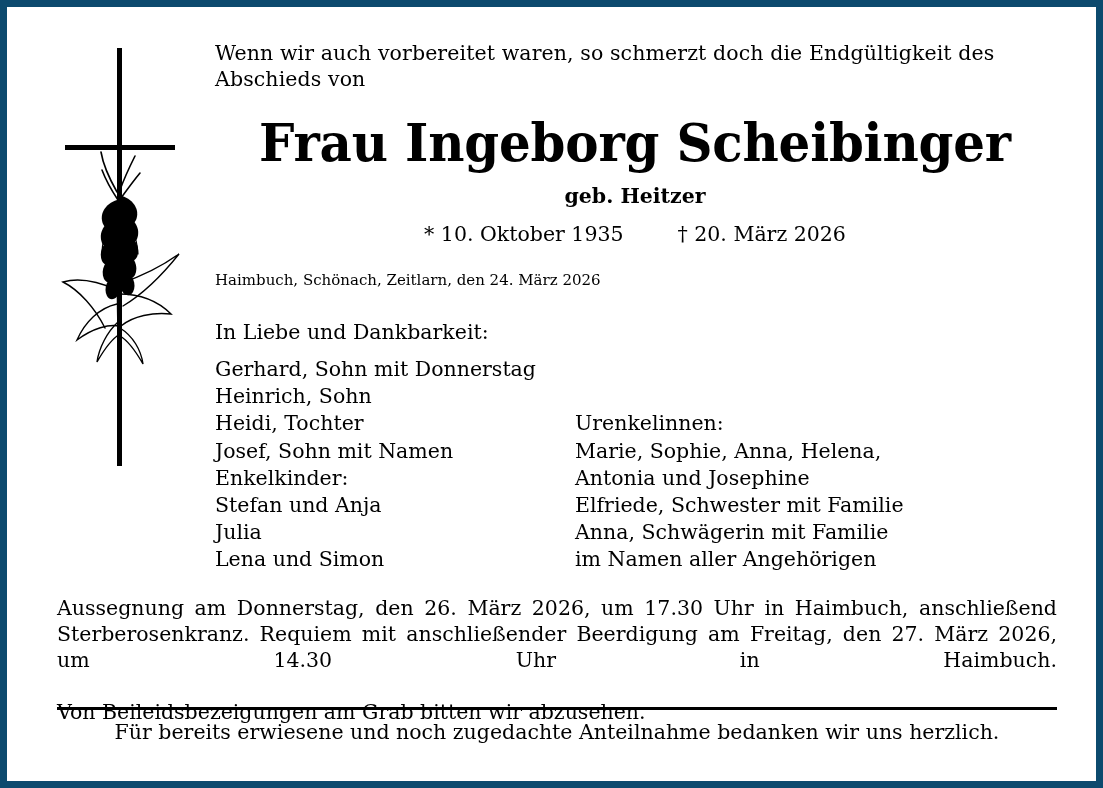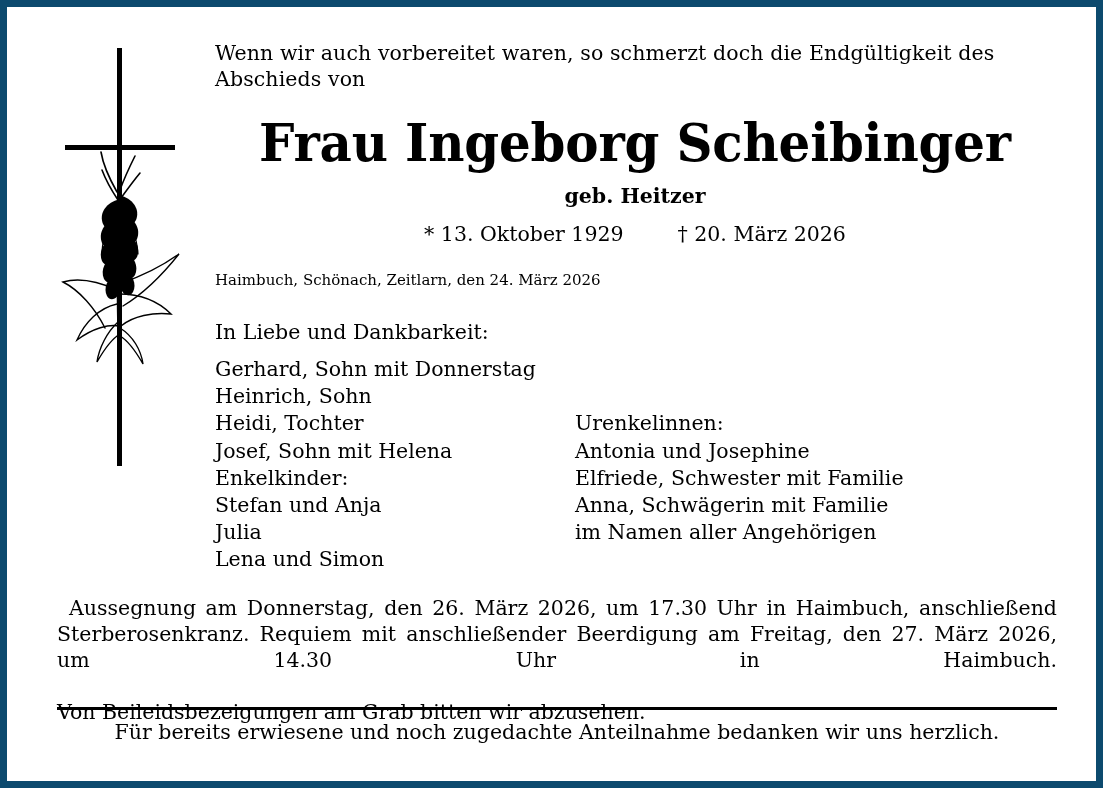--- a/index.html
+++ b/index.html
@@ -210,7 +210,7 @@
       <p class="maiden">geb. Heitzer</p>
 
       <p class="dates">
-        <span>* 13. Oktober 1929</span><span class="gap"></span><span>† 20. März 2026</span>
+        <span>* 10. Oktober 1935</span><span class="gap"></span><span>† 20. März 2026</span>
       </p>
 
       <p class="place-line">Haimbuch, Schönach, Zeitlarn, den 24. März 2026</p>

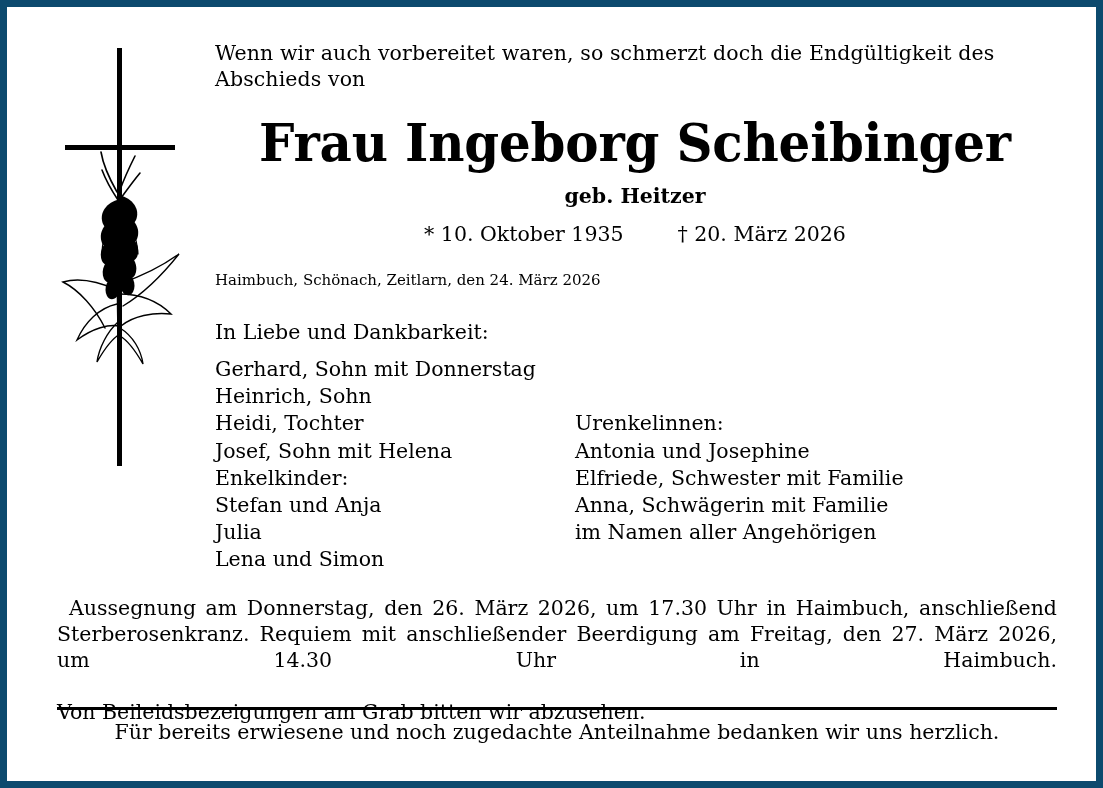--- a/index.html
+++ b/index.html
@@ -222,7 +222,7 @@
             <div class="fam-line"><b>Gerhard,</b><span> Sohn mit </span><b>Donnerstag</b></div>
             <div class="fam-line"><b>Heinrich,</b><span> Sohn</span></div>
             <div class="fam-line"><b>Heidi,</b><span> Tochter</span></div>
-            <div class="fam-line"><b>Josef,</b><span> Sohn mit </span><b>Helena</b></div>
+            <div class="fam-line"><b>Josef,</b><span> Sohn mit </span><b>Namen</b></div>
             <div class="fam-line"><span>Enkelkinder:</span></div>
             <div class="fam-line"><b>Stefan</b><span> und </span><b>Anja</b></div>
             <div class="fam-line"><b>Julia</b></div>

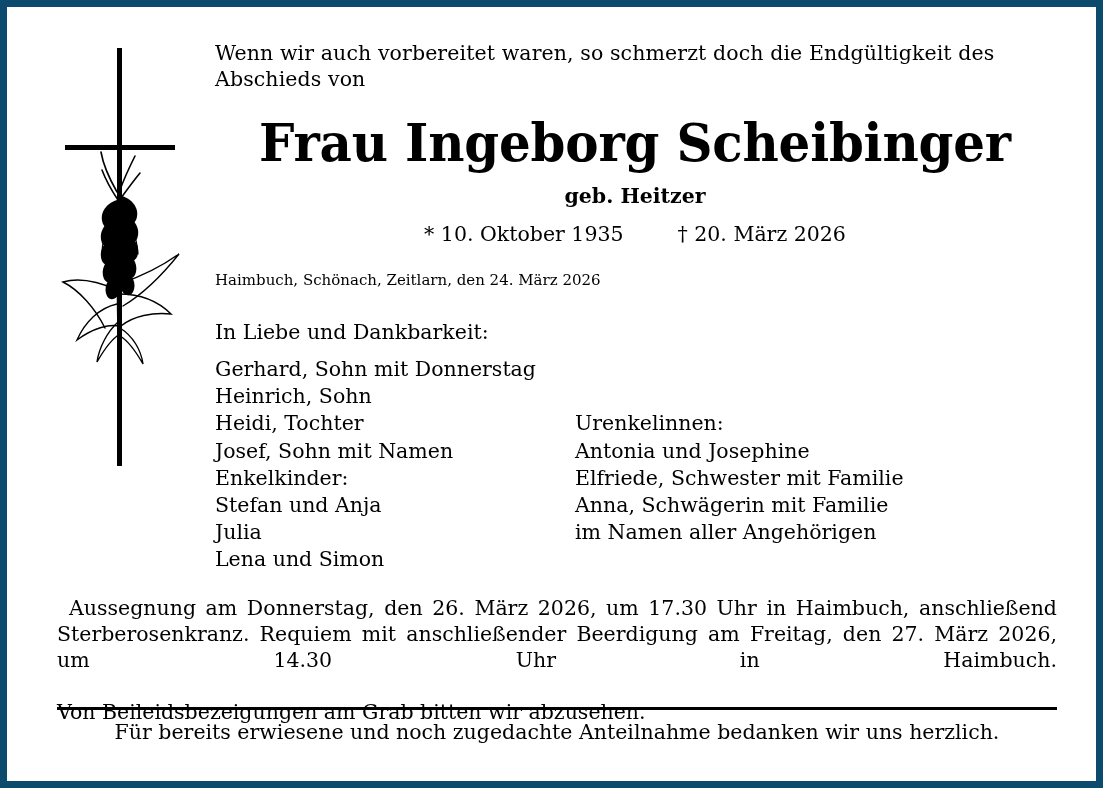--- a/index.html
+++ b/index.html
@@ -230,6 +230,7 @@
           </div>
         <div class="fam-col right">
             <div class="fam-line"><span>Urenkelinnen:</span></div>
+            <div class="fam-line"><b>Marie, Sophie, Anna, Helena,</b></div>
             <div class="fam-line"><b>Antonia</b><span> und </span><b>Josephine</b></div>
             <div class="fam-line"><b>Elfriede,</b><span> Schwester mit Familie</span></div>
             <div class="fam-line"><b>Anna,</b><span> Schwägerin mit Familie</span></div>

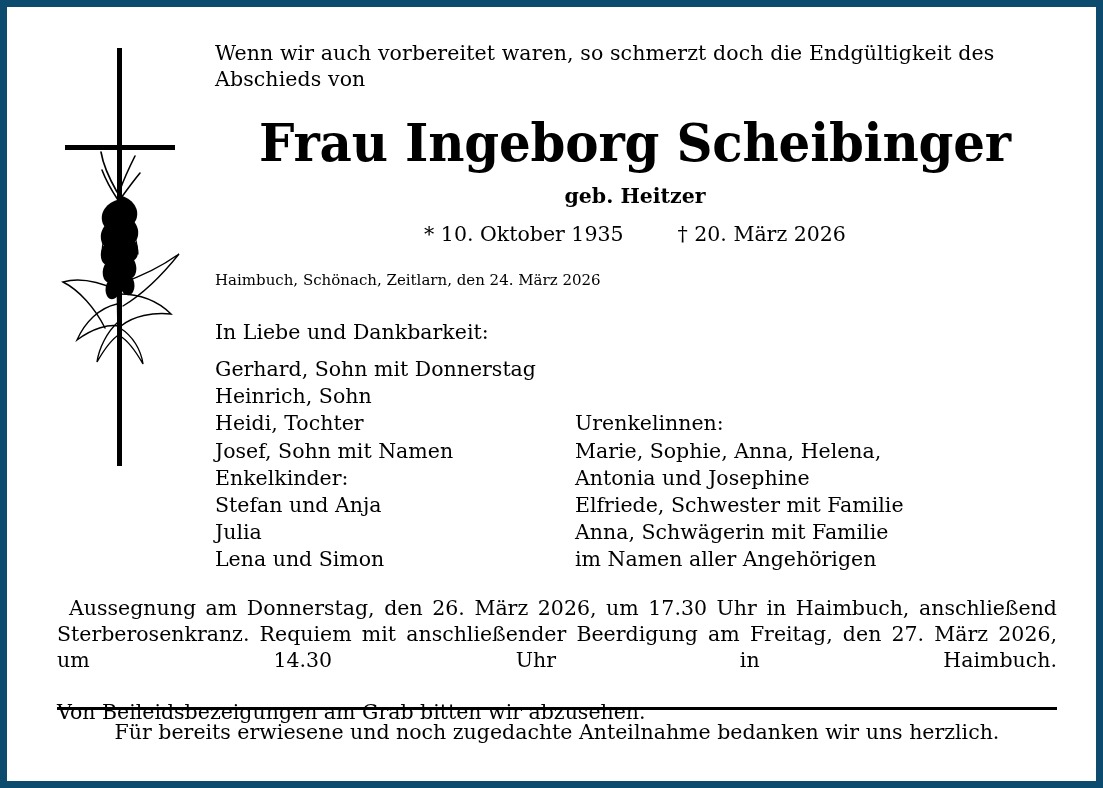--- a/index.html
+++ b/index.html
@@ -129,7 +129,7 @@
     margin: 0;
   }
   .service .last-line { text-align: left; }
-  .service .justified { text-align: justify; margin-left: 12px; }
+  .service .justified { text-align: justify; }
   .service .justified::after {
     content: "";
     display: inline-block;

